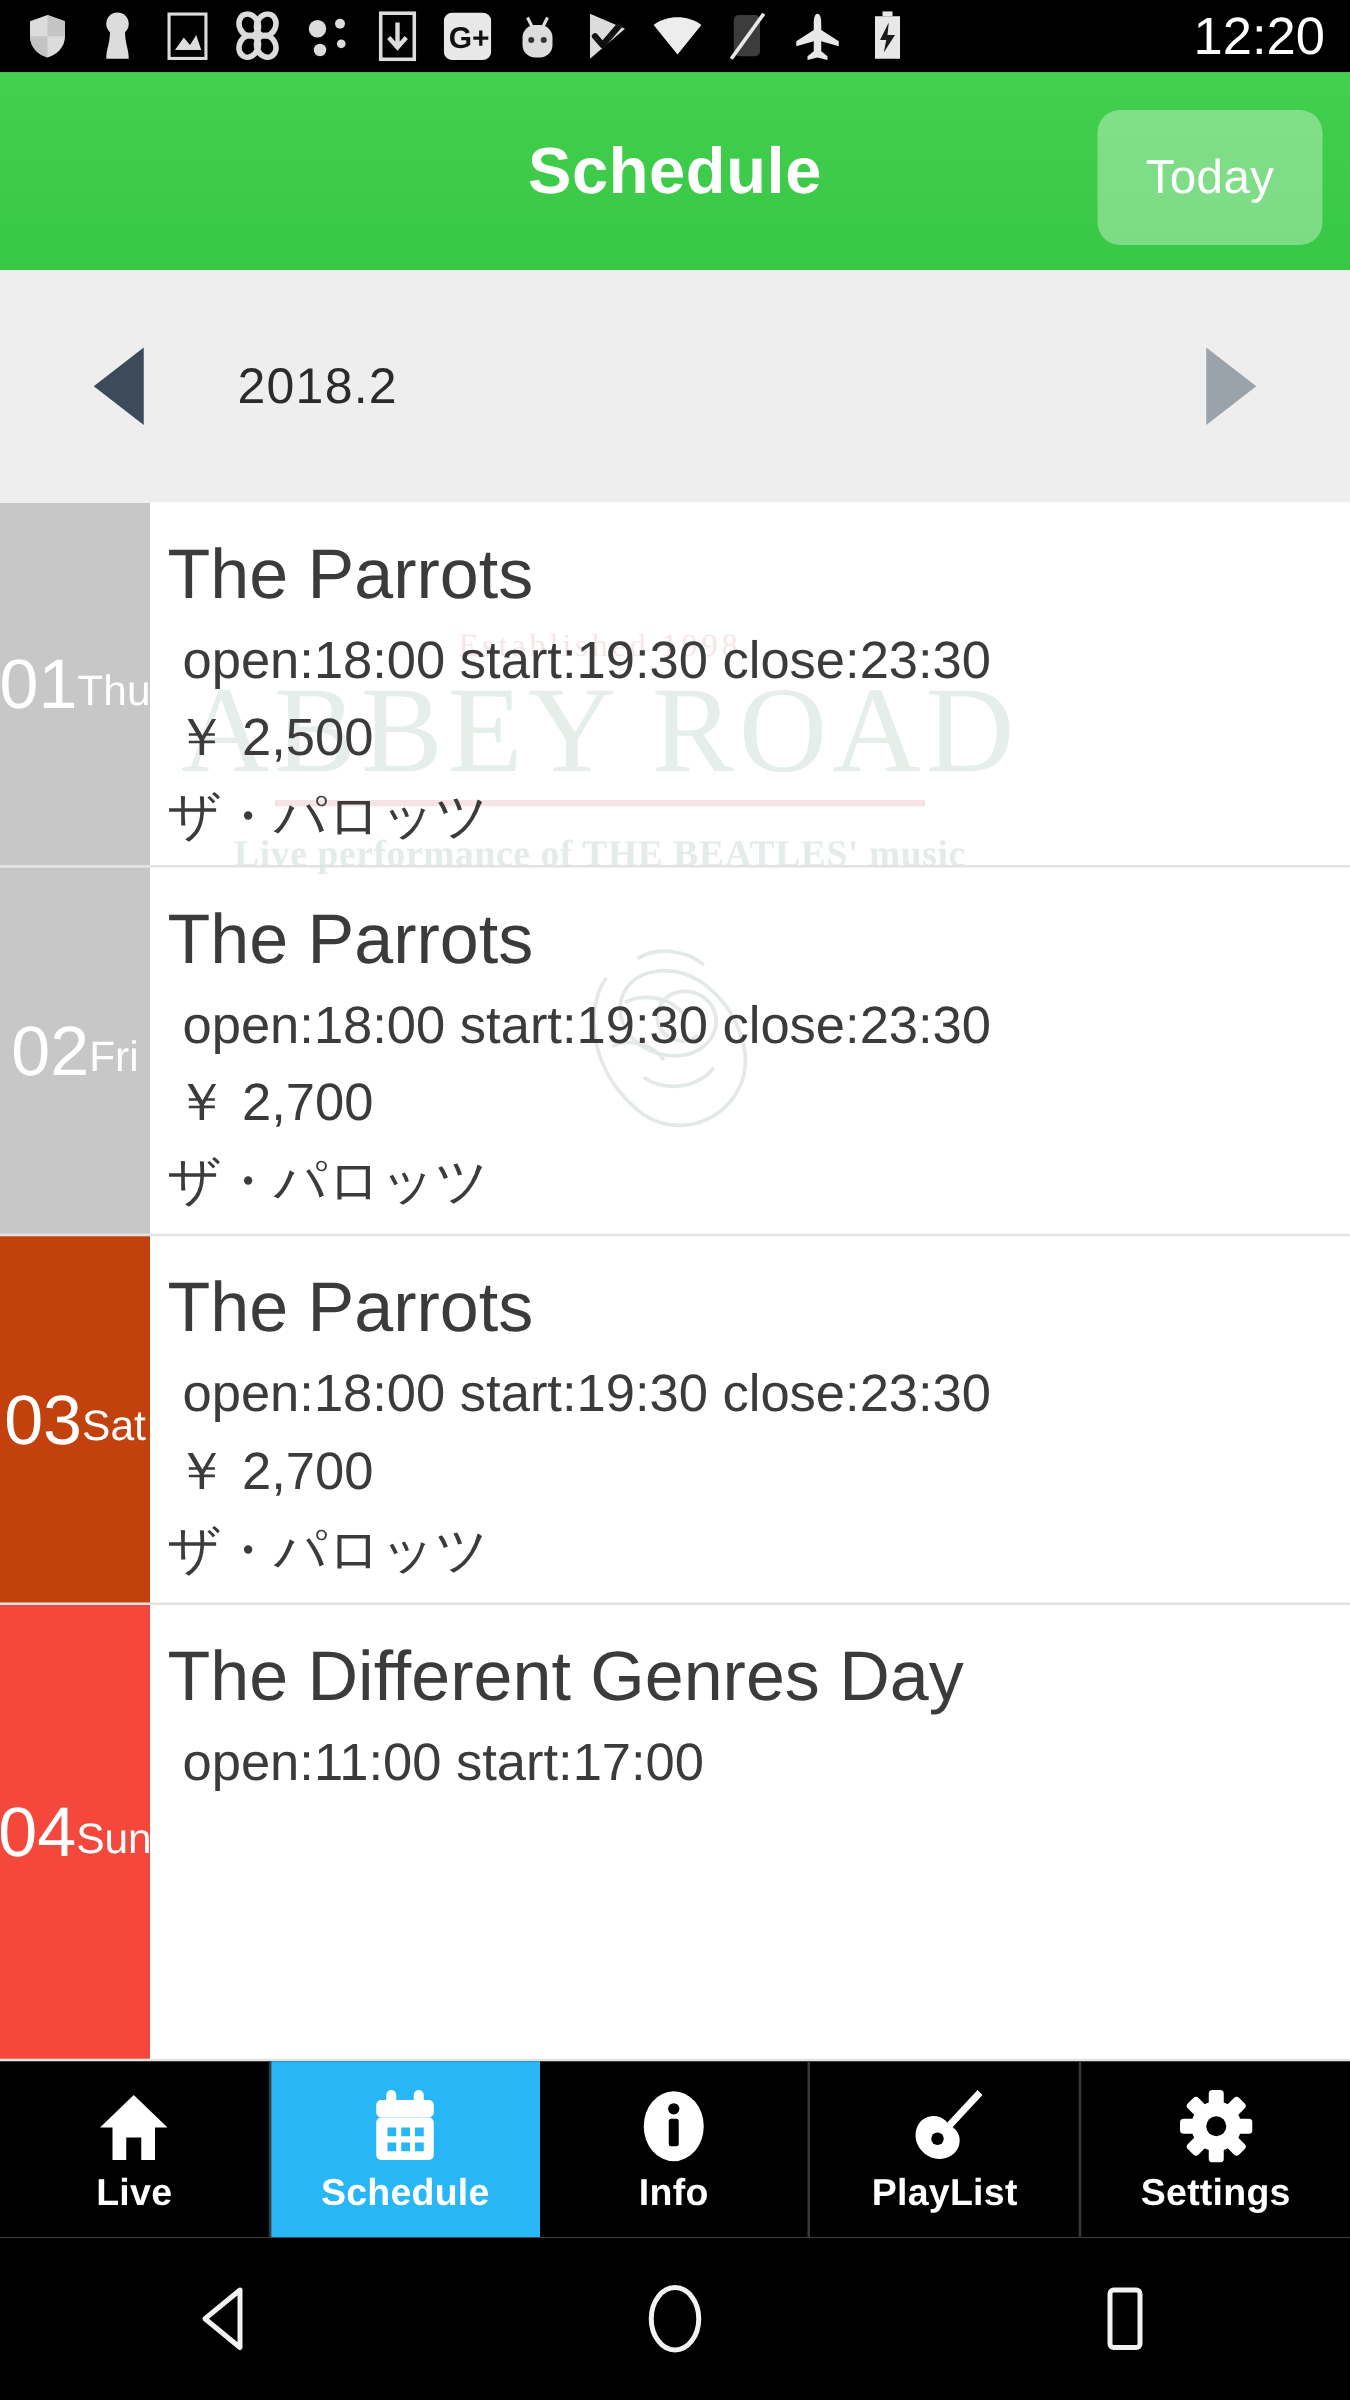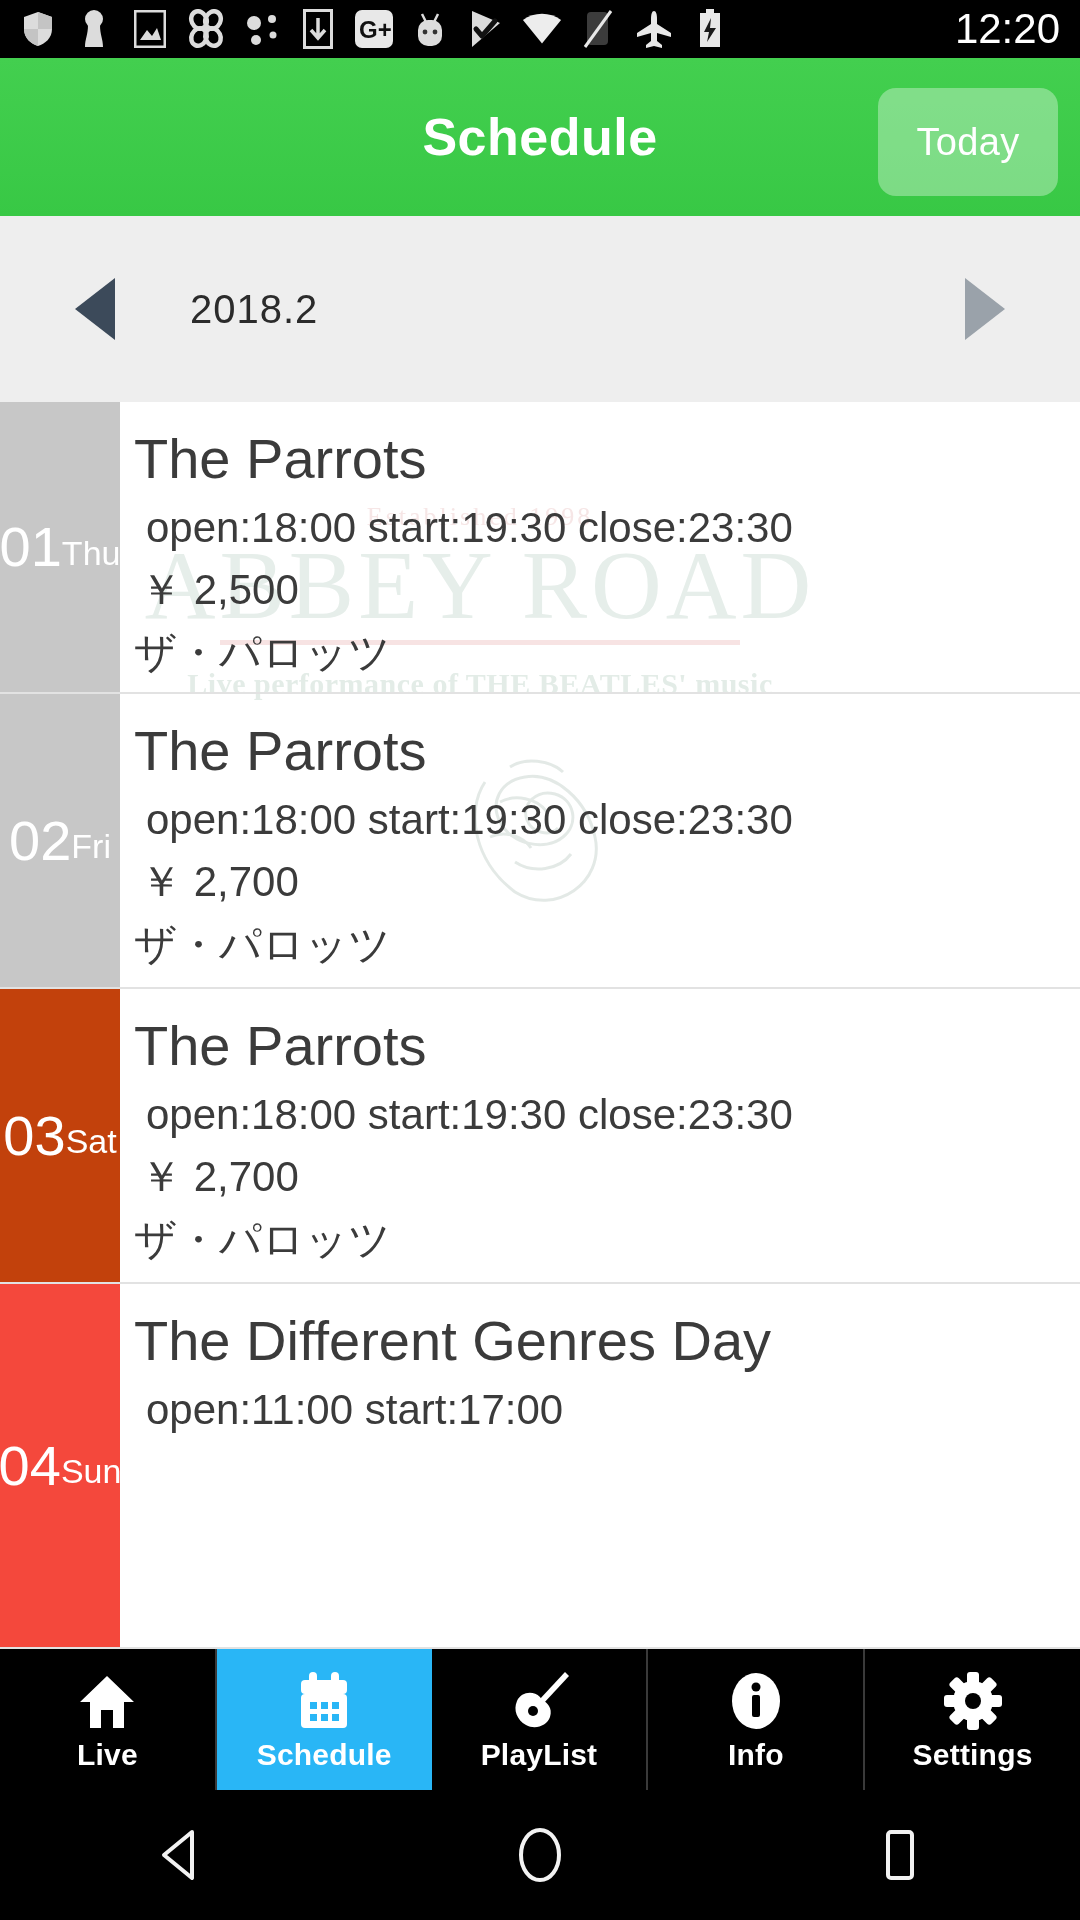--- a/index.html
+++ b/index.html
@@ -540,6 +540,17 @@
 
     <div class="tab">
       <span class="tab-ico">
+        <svg width="54" height="58" viewBox="0 0 54 58">
+            <ellipse cx="27" cy="29" rx="24" ry="28" fill="#ffffff"></ellipse>
+            <circle cx="27" cy="15" r="4.5" fill="#000000"></circle>
+            <rect x="23" y="23" width="8" height="22" rx="2" fill="#000000"></rect>
+          </svg>
+      </span>
+      <span class="tab-label">Info</span>
+    </div>
+
+    <div class="tab">
+      <span class="tab-ico">
         <svg width="60" height="58" viewBox="0 0 60 58">
           <path d="M56 0 L60 4 L34 32 L30 28 Z" fill="#ffffff"></path>
           <path d="M31 25 C24 18 12 20 8 29 C4 38 8 48 17 53 C26 58 38 54 41 45 C44 36 38 30 33 28 Z" fill="#ffffff"></path>
@@ -547,17 +558,6 @@
         </svg>
       </span>
       <span class="tab-label">PlayList</span>
-    </div>
-
-    <div class="tab">
-      <span class="tab-ico">
-        <svg width="54" height="58" viewBox="0 0 54 58">
-            <ellipse cx="27" cy="29" rx="24" ry="28" fill="#ffffff"></ellipse>
-            <circle cx="27" cy="15" r="4.5" fill="#000000"></circle>
-            <rect x="23" y="23" width="8" height="22" rx="2" fill="#000000"></rect>
-          </svg>
-      </span>
-      <span class="tab-label">Info</span>
     </div>
 
     <div class="tab">

